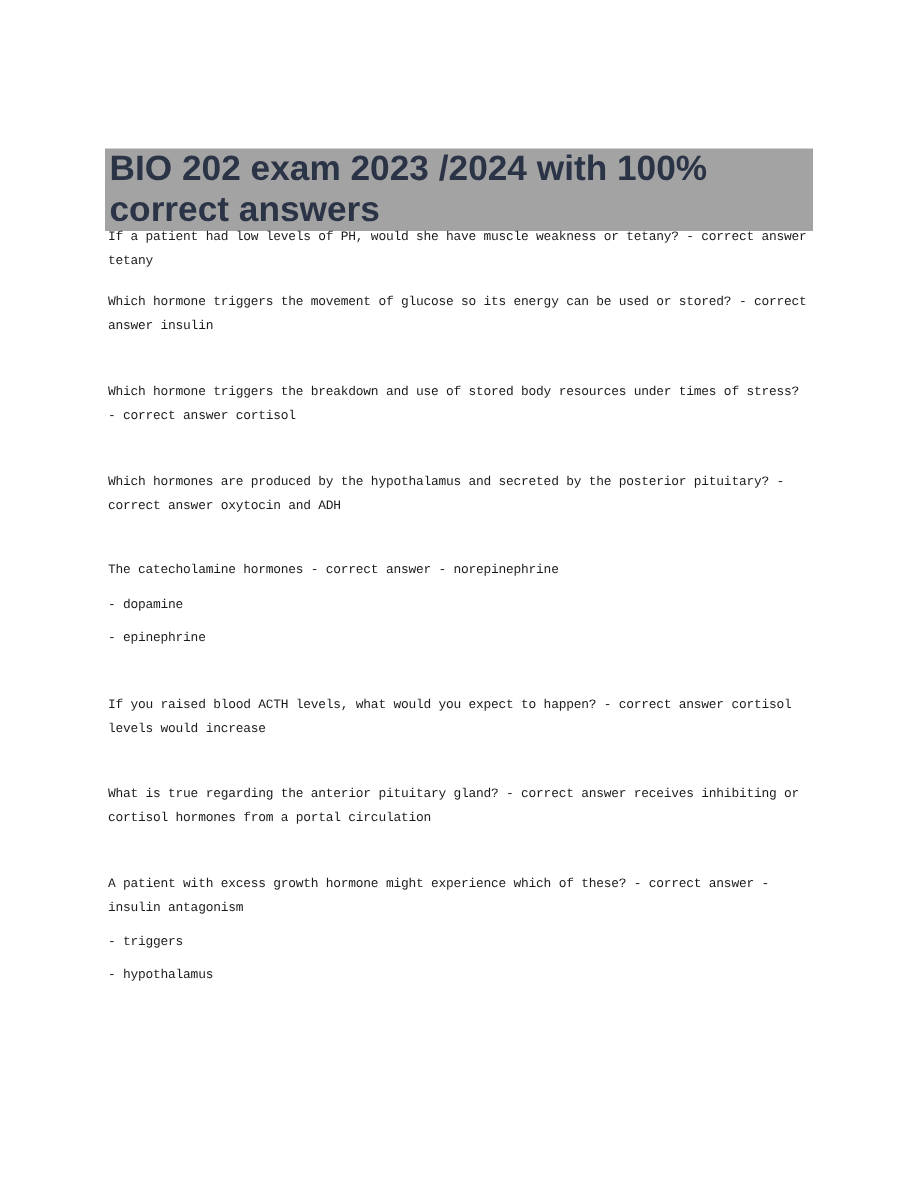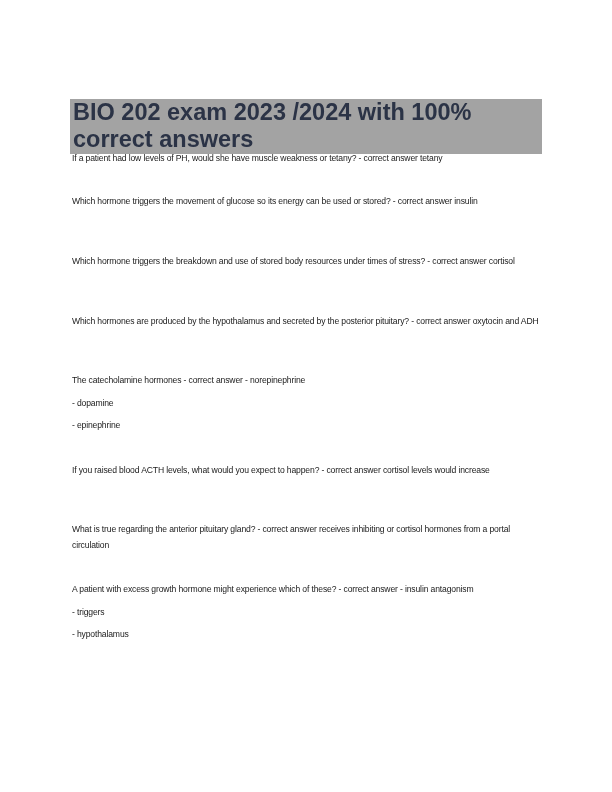--- a/index.html
+++ b/index.html
@@ -47,7 +47,7 @@
       position: absolute;
       left: 72px;
       width: 470px;
-      font-family: Liberation Sans, sans-serif;
+      font-family: Liberation Mono, monospace;
       font-size: 8.6px;
       line-height: 16px;
       color: #1a1a1a;

